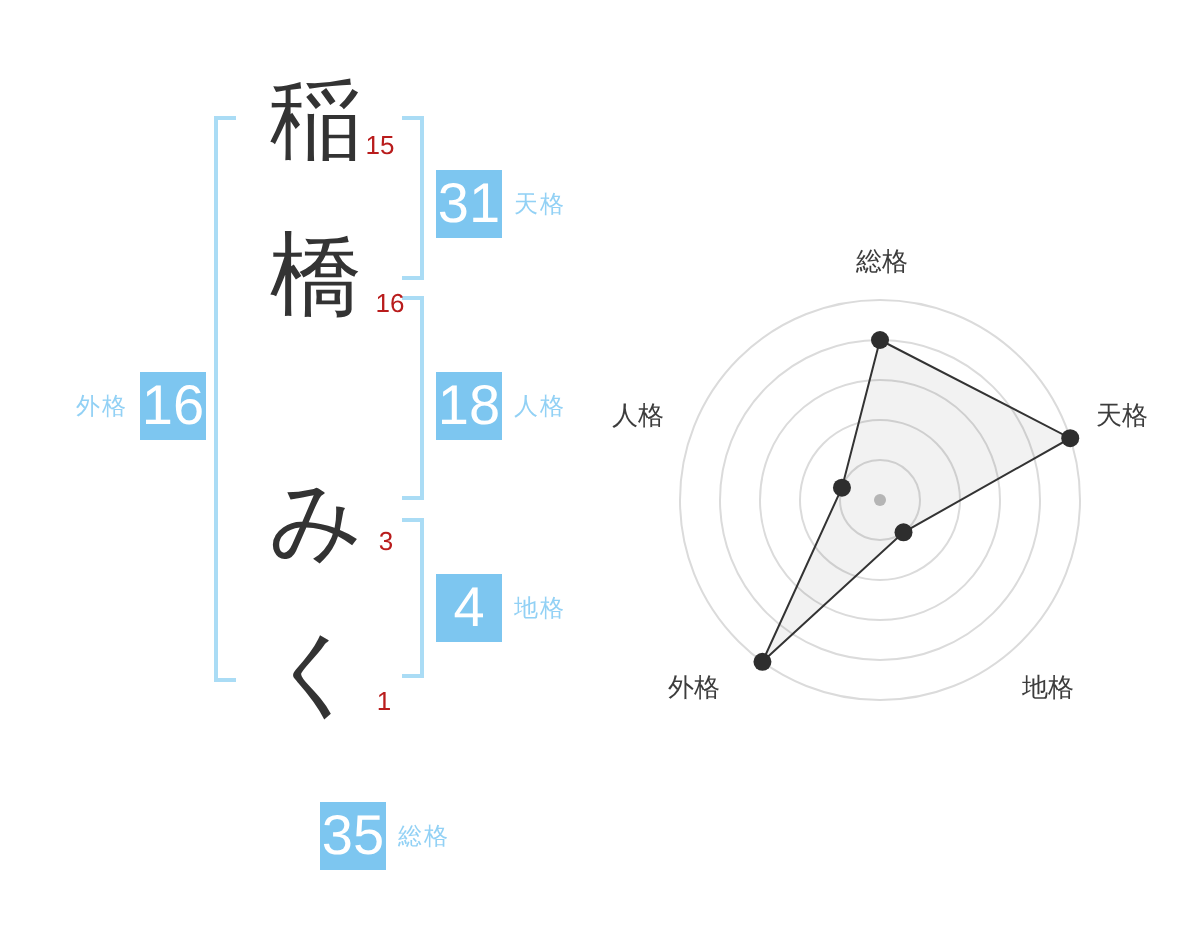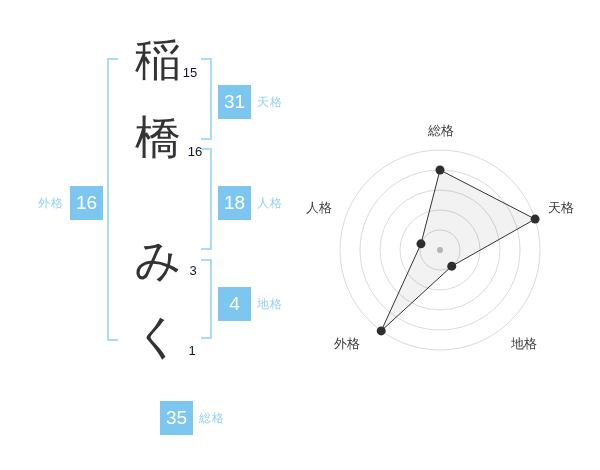--- a/index.html
+++ b/index.html
@@ -14,7 +14,7 @@
     font-size:46px;line-height:1;color:#333;
   }
   .stroke-num{
-    font-size:13px;color:#0f172a;line-height:1;
+    font-size:13px;color:#b91c1c;line-height:1;
   }
   
   .bracket{border:2px solid #aadcf5;}

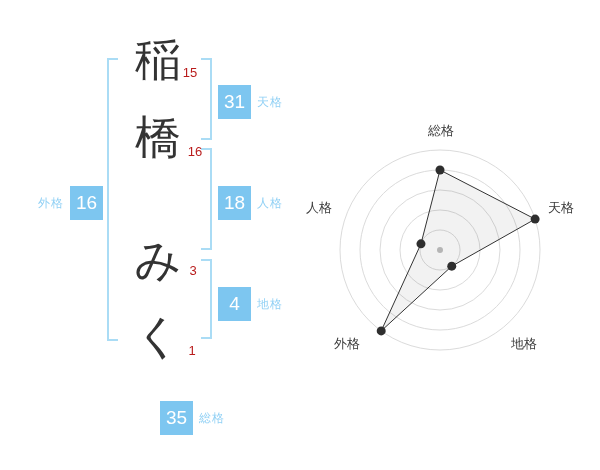--- a/index.html
+++ b/index.html
@@ -28,7 +28,7 @@
   .badge-box{
     width:33px;height:34px;background:#7dc6f0;color:#ffffff;
     display:flex;align-items:center;justify-content:center;
-    font-size:19px;
+    font-size:28px;
   }
   .badge-label{
     color:#92d1f5;font-size:12px;letter-spacing:1px;white-space:nowrap;

